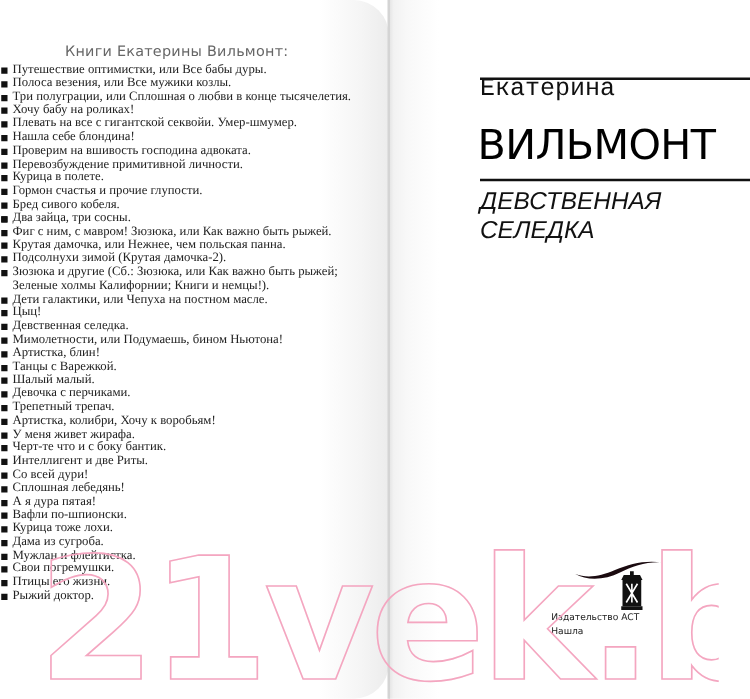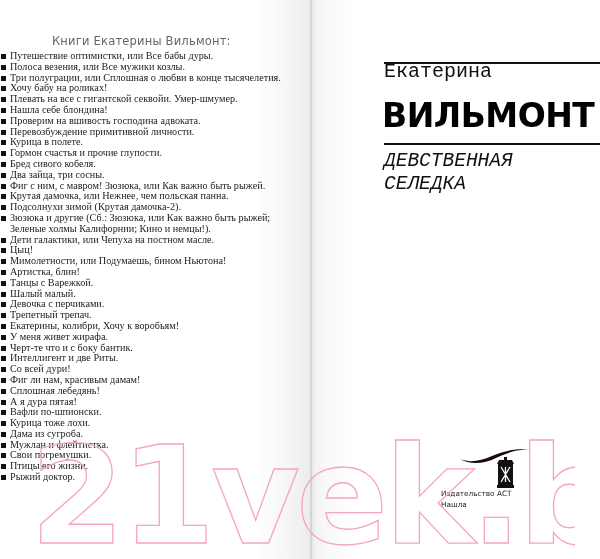--- a/index.html
+++ b/index.html
@@ -12,6 +12,7 @@
     .page-left {
       position: absolute; left: 0; top: 0; width: 311px; height: 559px;
       background: linear-gradient(to right, #ffffff 0%, #ffffff 82%, #f6f6f6 92%, #ececec 100%);
+      border-radius: 28px;
     }
     .page-right {
       position: absolute; left: 311px; top: 0; width: 289px; height: 559px;

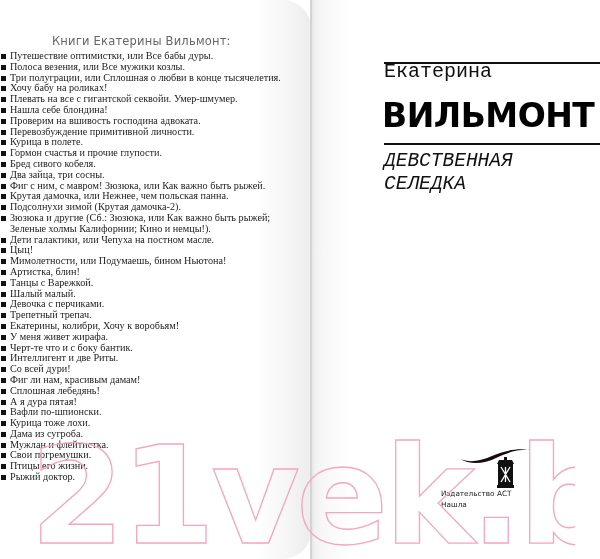--- a/index.html
+++ b/index.html
@@ -44,7 +44,7 @@
     }
     .author-last {
       position: absolute; left: 382px; top: 96px;
-      font-family: "DejaVu Sans", sans-serif; font-weight: bold; font-size: 33px; color: #000;
+      font-family: "DejaVu Sans", sans-serif; font-weight: normal; font-size: 33px; color: #000;
       letter-spacing: -0.5px;
     }
     .book-title {

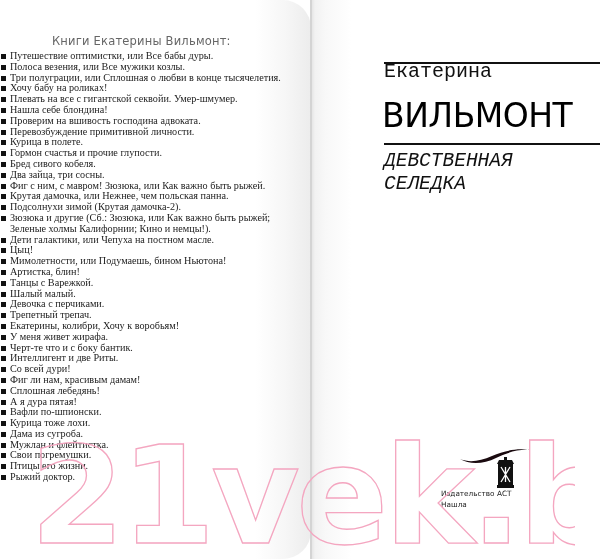--- a/index.html
+++ b/index.html
@@ -49,7 +49,7 @@
     }
     .book-title {
       position: absolute; left: 384px; top: 150px;
-      font-family: Liberation Mono, monospace; font-style: italic; font-size: 19.5px; line-height: 23px;
+      font-family: Liberation Sans, sans-serif; font-style: italic; font-size: 19.5px; line-height: 23px;
       color: #111;
     }
     .publisher {

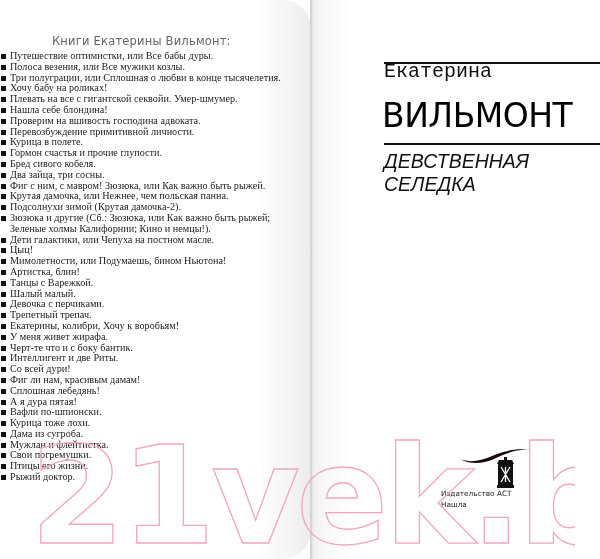--- a/index.html
+++ b/index.html
@@ -83,7 +83,7 @@
         <li><span class="bullet"></span><span>Крутая дамочка, или Нежнее, чем польская панна.</span></li>
         <li><span class="bullet"></span><span>Подсолнухи зимой (Крутая дамочка-2).</span></li>
         <li><span class="bullet"></span><span>Зюзюка и другие (Сб.: Зюзюка, или Как важно быть рыжей;</span></li>
-        <li><span>Зеленые холмы Калифорнии; Кино и немцы!).</span></li>
+        <li><span>Зеленые холмы Калифорнии; Книги и немцы!).</span></li>
         <li><span class="bullet"></span><span>Дети галактики, или Чепуха на постном масле.</span></li>
         <li><span class="bullet"></span><span>Цыц!</span></li>
         <li><span class="bullet"></span><span>Мимолетности, или Подумаешь, бином Ньютона!</span></li>

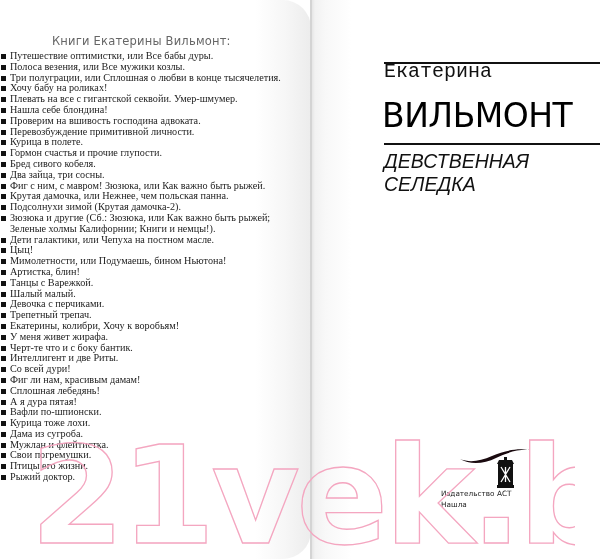--- a/index.html
+++ b/index.html
@@ -86,6 +86,7 @@
         <li><span>Зеленые холмы Калифорнии; Книги и немцы!).</span></li>
         <li><span class="bullet"></span><span>Дети галактики, или Чепуха на постном масле.</span></li>
         <li><span class="bullet"></span><span>Цыц!</span></li>
+        <li><span class="bullet"></span><span>Девственная селедка.</span></li>
         <li><span class="bullet"></span><span>Мимолетности, или Подумаешь, бином Ньютона!</span></li>
         <li><span class="bullet"></span><span>Артистка, блин!</span></li>
         <li><span class="bullet"></span><span>Танцы с Варежкой.</span></li>

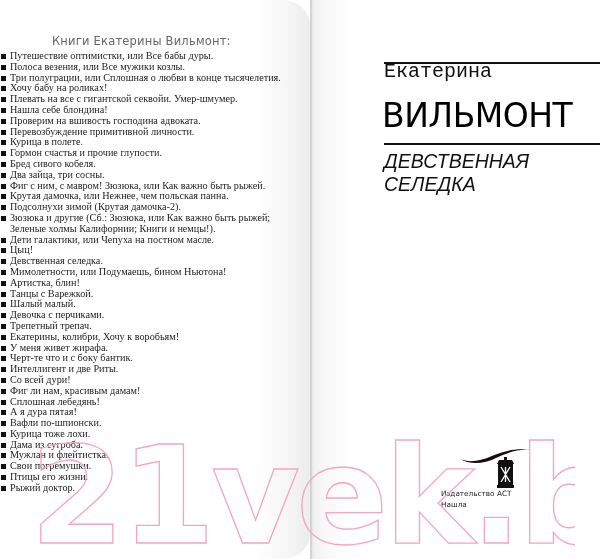--- a/index.html
+++ b/index.html
@@ -93,7 +93,7 @@
         <li><span class="bullet"></span><span>Шалый малый.</span></li>
         <li><span class="bullet"></span><span>Девочка с перчиками.</span></li>
         <li><span class="bullet"></span><span>Трепетный трепач.</span></li>
-        <li><span class="bullet"></span><span>Екатерины, колибри, Хочу к воробьям!</span></li>
+        <li><span class="bullet"></span><span>Артистка, колибри, Хочу к воробьям!</span></li>
         <li><span class="bullet"></span><span>У меня живет жирафа.</span></li>
         <li><span class="bullet"></span><span>Черт-те что и с боку бантик.</span></li>
         <li><span class="bullet"></span><span>Интеллигент и две Риты.</span></li>

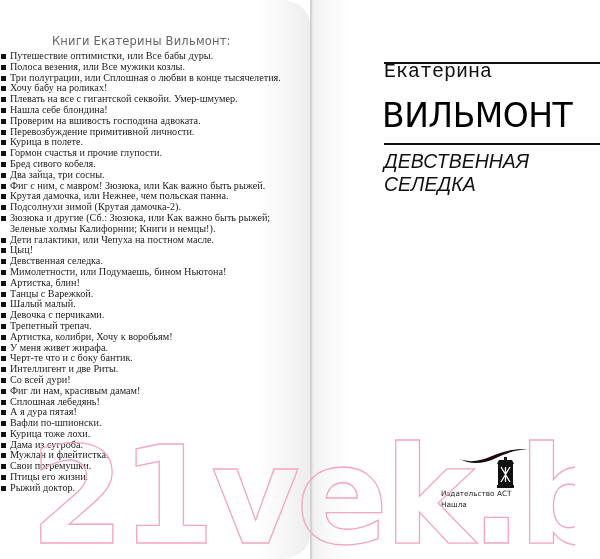--- a/index.html
+++ b/index.html
@@ -98,7 +98,6 @@
         <li><span class="bullet"></span><span>Черт-те что и с боку бантик.</span></li>
         <li><span class="bullet"></span><span>Интеллигент и две Риты.</span></li>
         <li><span class="bullet"></span><span>Со всей дури!</span></li>
-        <li><span class="bullet"></span><span>Фиг ли нам, красивым дамам!</span></li>
         <li><span class="bullet"></span><span>Сплошная лебедянь!</span></li>
         <li><span class="bullet"></span><span>А я дура пятая!</span></li>
         <li><span class="bullet"></span><span>Вафли по-шпионски.</span></li>

